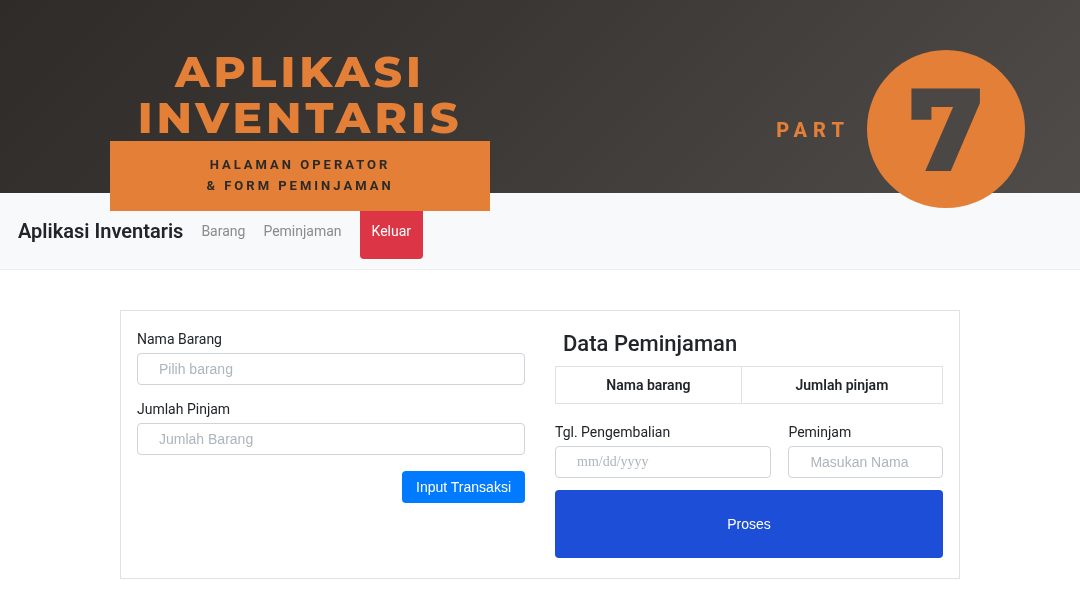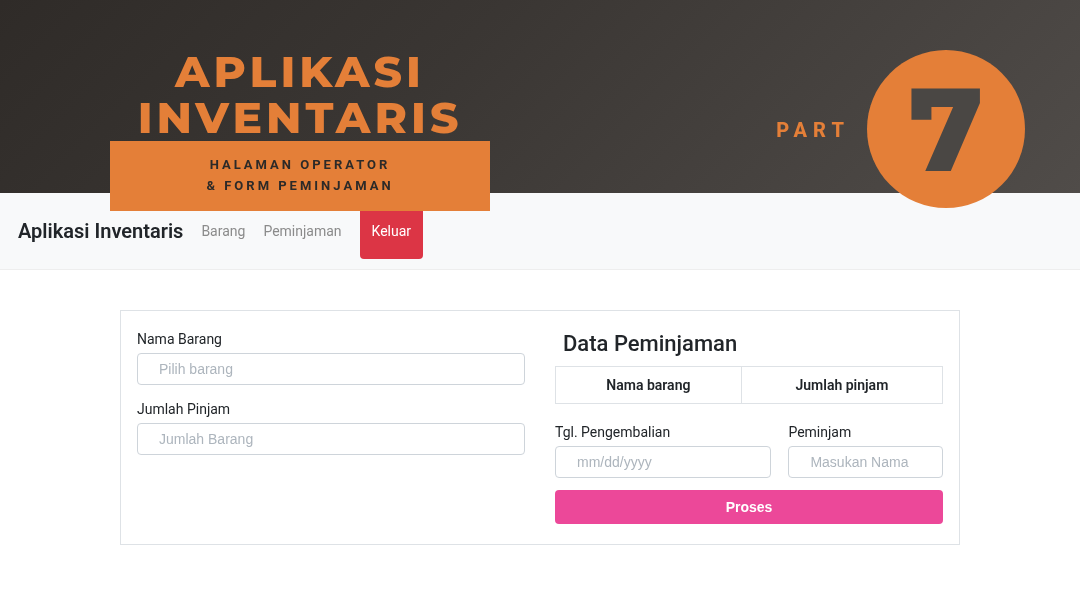--- a/index.html
+++ b/index.html
@@ -243,7 +243,7 @@
       <div class="row2">
         <div class="wide">
           <label class="form-label">Tgl. Pengembalian</label>
-          <input class="form-control" style="margin-bottom: 0px;" placeholder="mm/dd/yyyy">
+          <input class="form-control" style="margin-bottom: 0px; font-family: Liberation Serif, serif;" placeholder="mm/dd/yyyy">
         </div>
         <div>
           <label class="form-label">Peminjam</label>

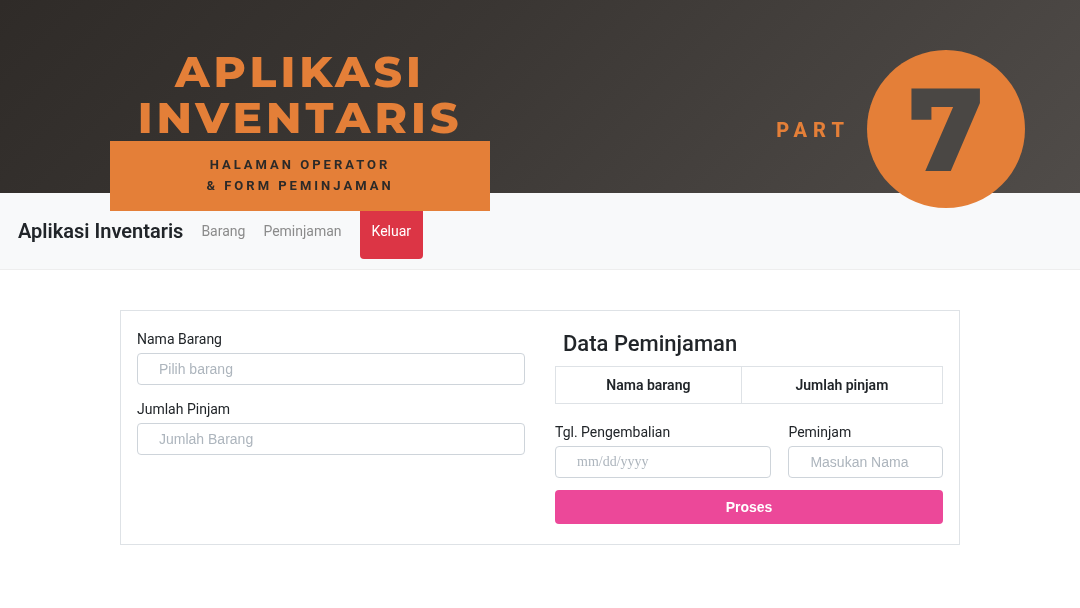--- a/index.html
+++ b/index.html
@@ -228,6 +228,7 @@
       <input class="form-control" placeholder="Pilih barang" style="">
       <label class="form-label">Jumlah Pinjam</label>
       <input class="form-control" placeholder="Jumlah Barang" style="">
+      <button class="btn-primary">Input Transaksi</button>
     </div>
 
     <div class="col-right">

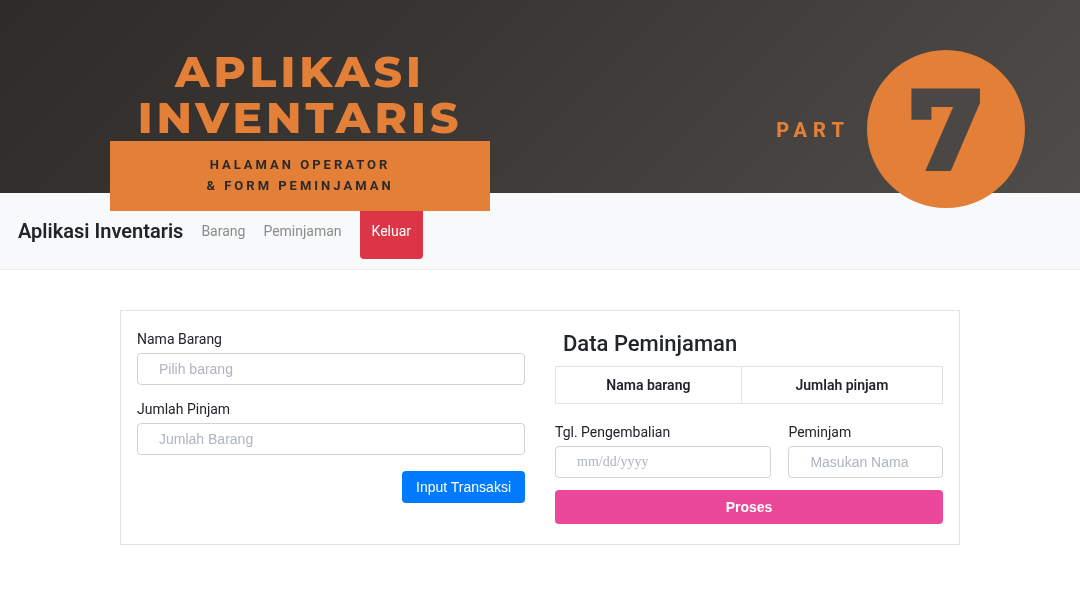--- a/index.html
+++ b/index.html
@@ -183,14 +183,13 @@
   .row2 .wide { flex: 1.4; }
   .btn-success {
     width: 100%;
-    background: #ec4899;
+    background: #1d4ed8;
     color: #fff;
     border: none;
     border-radius: 4px;
-    padding: 9px;
-    font-size: 14px;
-    cursor: pointer;
-    font-weight: bold;
+    padding: 26px;
+    font-size: 14px;
+    cursor: pointer;
   }
 </style>
 </head>

